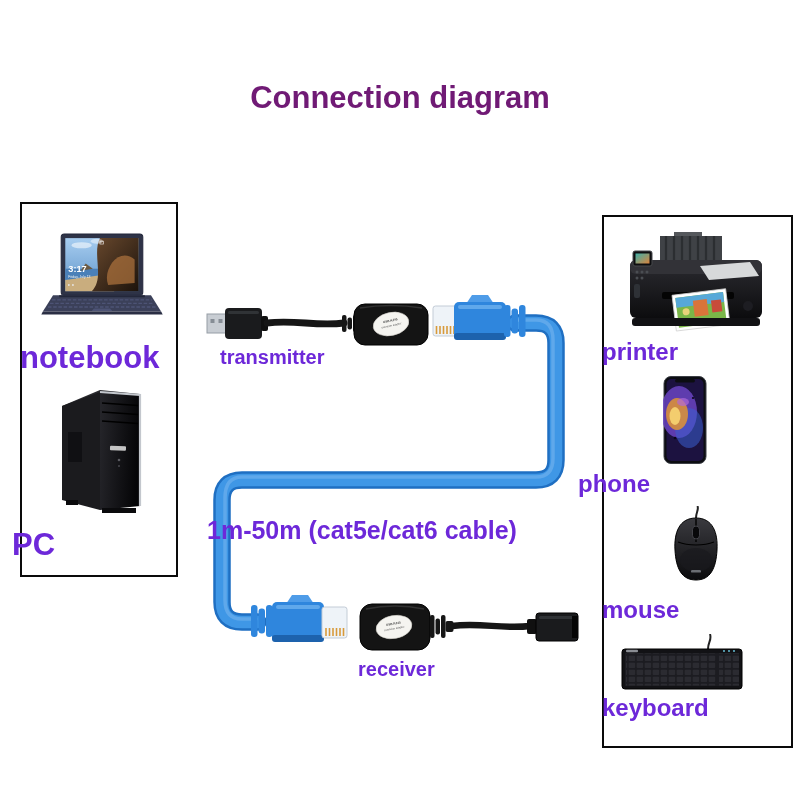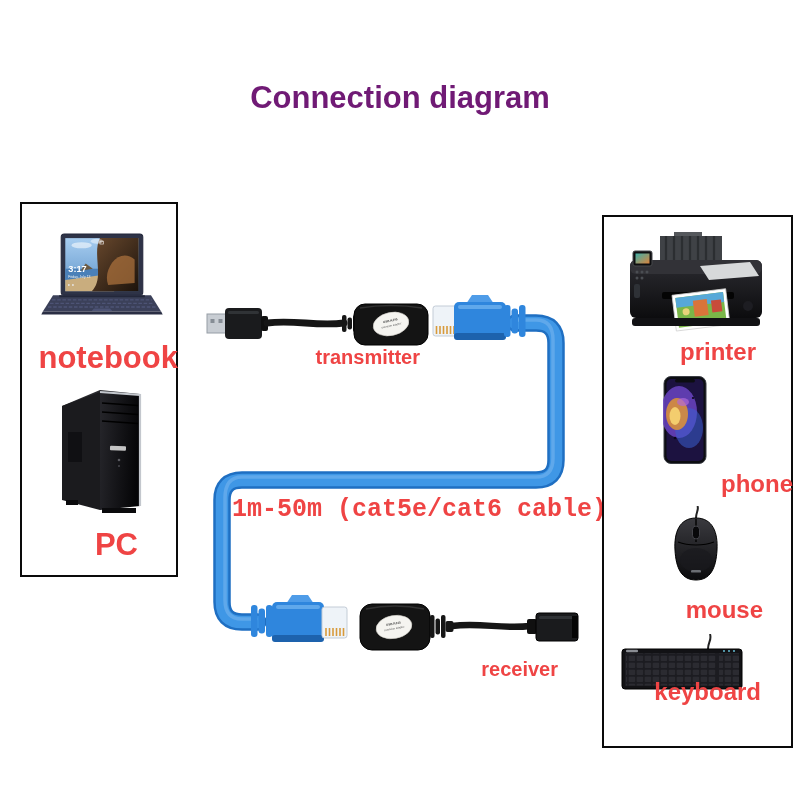--- a/index.html
+++ b/index.html
@@ -10,7 +10,7 @@
   .device-box{position:absolute;border:2.5px solid #0a0a0a;background:#fff;box-sizing:border-box;}
   .box-left{left:20px;top:202px;width:158px;height:375px;}
   .box-right{left:602px;top:215px;width:191px;height:533px;}
-  .lbl{position:absolute;text-align:right;font-weight:600;color:#ef4444;white-space:nowrap;}
+  .lbl{position:absolute;text-align:left;font-weight:600;color:#6d28d9;white-space:nowrap;}
   .lbl-big{font-size:31px;}
   .lbl-mid{font-size:20px;}
   .lbl-sm{font-size:24px;}

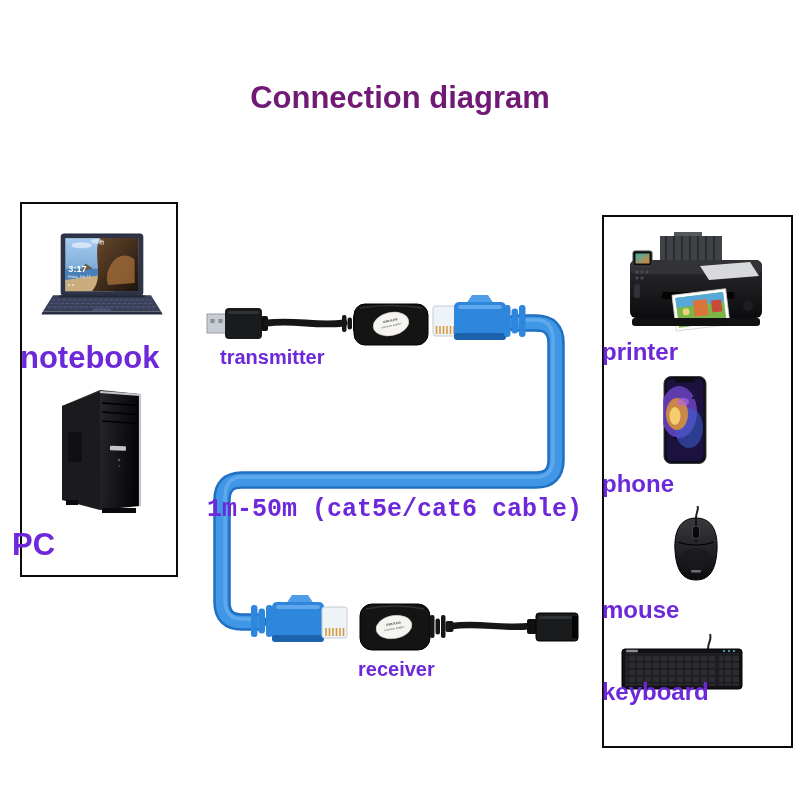--- a/index.html
+++ b/index.html
@@ -256,7 +256,7 @@
     </g>
     <rect x="12" y="3" width="20" height="3.4" rx="1.7" fill="#0c0d12"></rect>
   </svg>
-  <div class="lbl lbl-sm" style="left:602px;top:470px;width:191px;">phone</div>
+  <div class="lbl lbl-sm" style="left:578px;top:470px;width:191px;">phone</div>
 
   <svg class="illus" style="left:666px;top:506px;" width="60" height="80" viewBox="0 0 60 80">
     <defs>

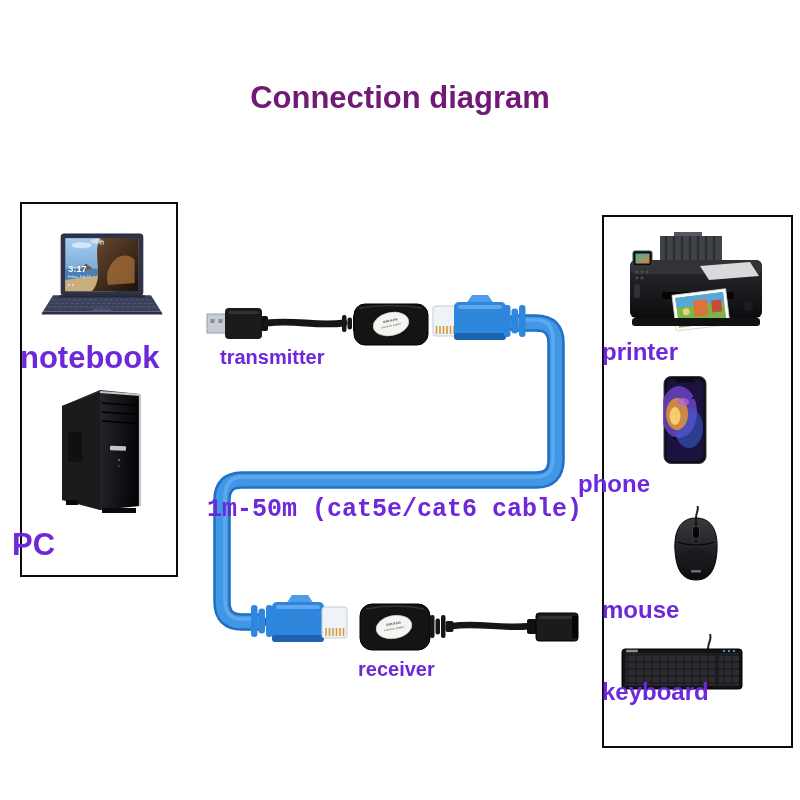--- a/index.html
+++ b/index.html
@@ -187,7 +187,7 @@
   </svg>
 
   <div class="lbl lbl-mid" style="left:220px;top:346px;width:200px;">transmitter</div>
-  <div class="lbl lbl-cable" style="left:207px;top:495px;width:400px;font-family:Liberation Mono, monospace;">1m-50m (cat5e/cat6 cable)</div>
+  <div class="lbl lbl-cable" style="left:207px;top:516px;width:400px;">1m-50m (cat5e/cat6 cable)</div>
   <div class="lbl lbl-mid" style="left:358px;top:658px;width:200px;">receiver</div>
 
   <div class="device-box box-right"></div>

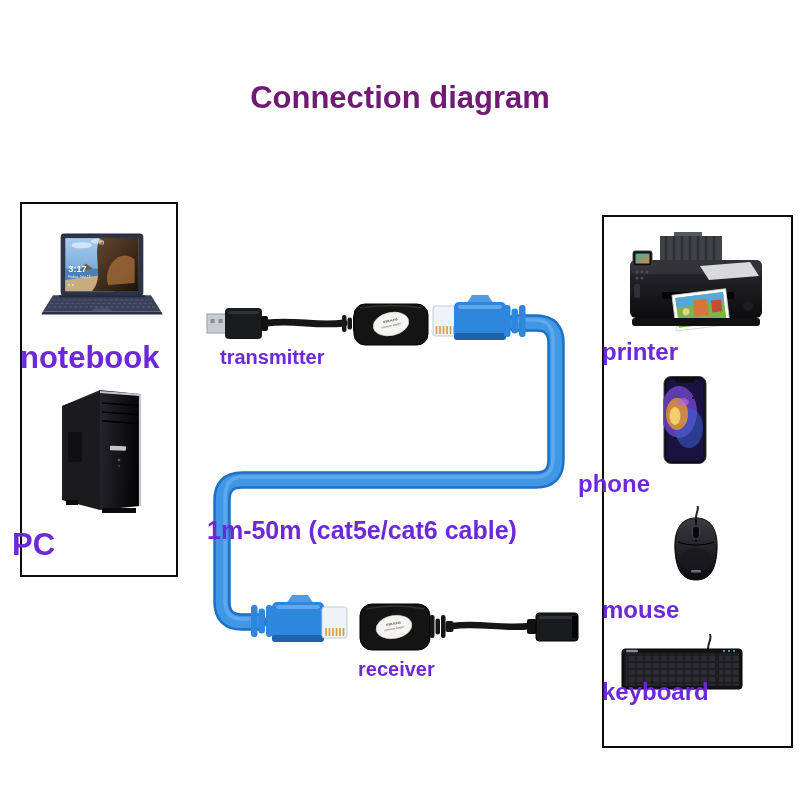--- a/index.html
+++ b/index.html
@@ -291,7 +291,7 @@
       <circle cx="109" cy="17" r="0.9" fill="#6fd0e8"></circle>
       <circle cx="114" cy="17" r="0.9" fill="#6fd0e8"></circle>
   </svg>
-  <div class="lbl lbl-sm" style="left:602px;top:678px;width:159px;">keyboard</div>
+  <div class="lbl lbl-sm" style="left:602px;top:694px;width:159px;">keyboard</div>
 
 </div>
 

